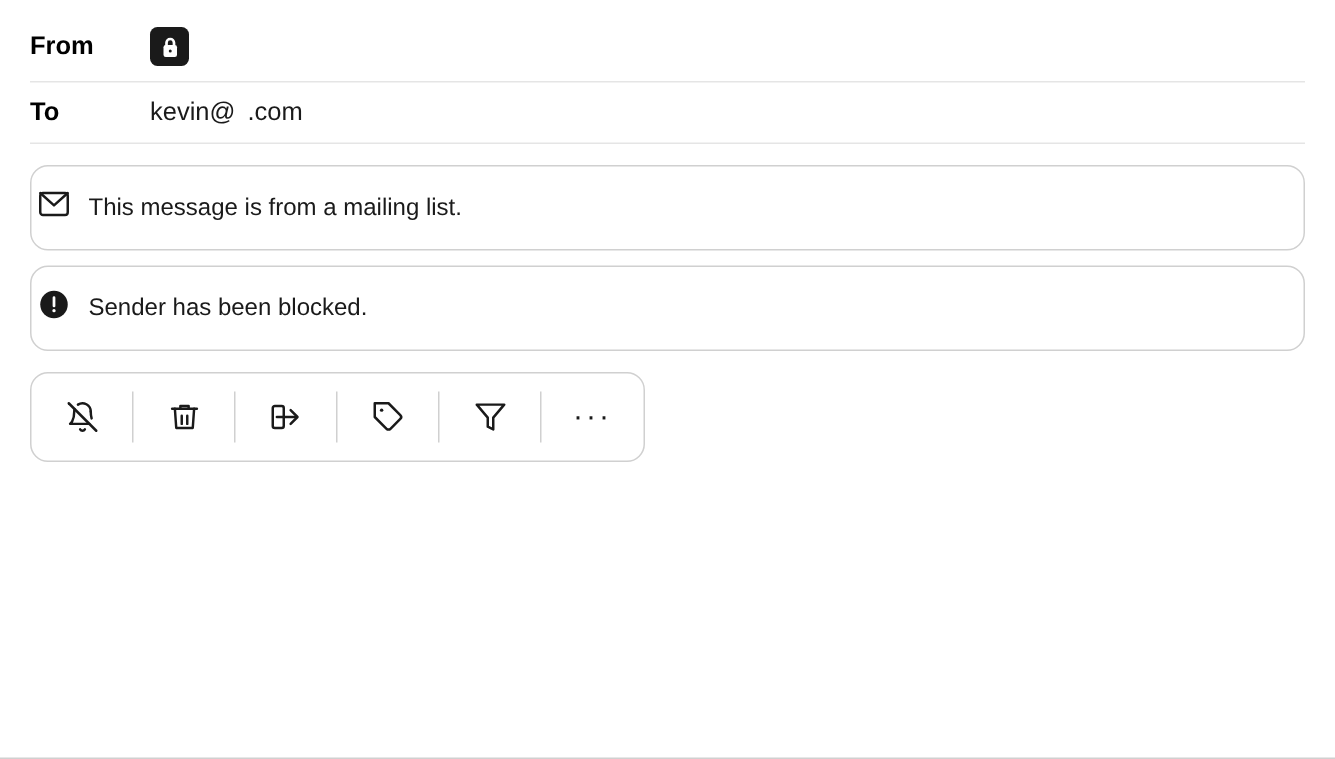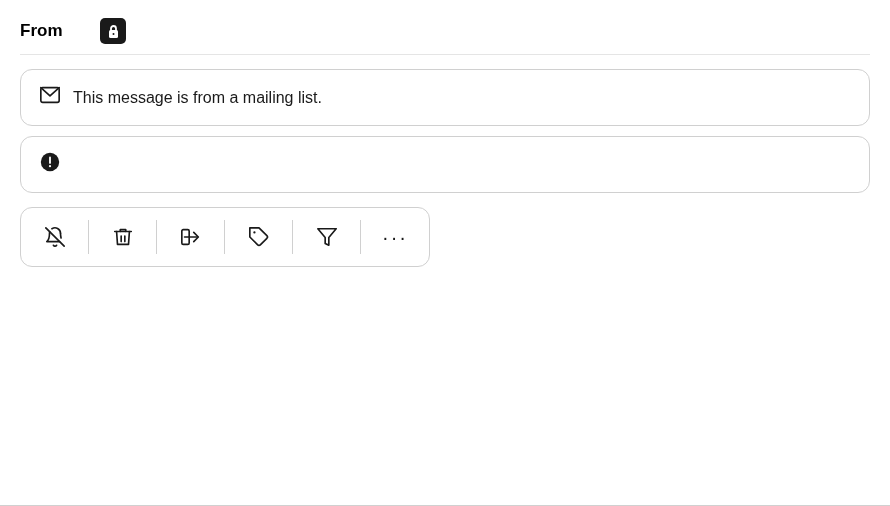--- a/index.html
+++ b/index.html
@@ -158,6 +158,13 @@
     </div>
   </div>
 
+  <div class="header-row">
+    <span class="header-label">To</span>
+    <div class="header-value">
+      <span>kevin@</span>
+      <span>.com</span>
+    </div>
+  </div>
 </div>
 
 <div class="info-banners">

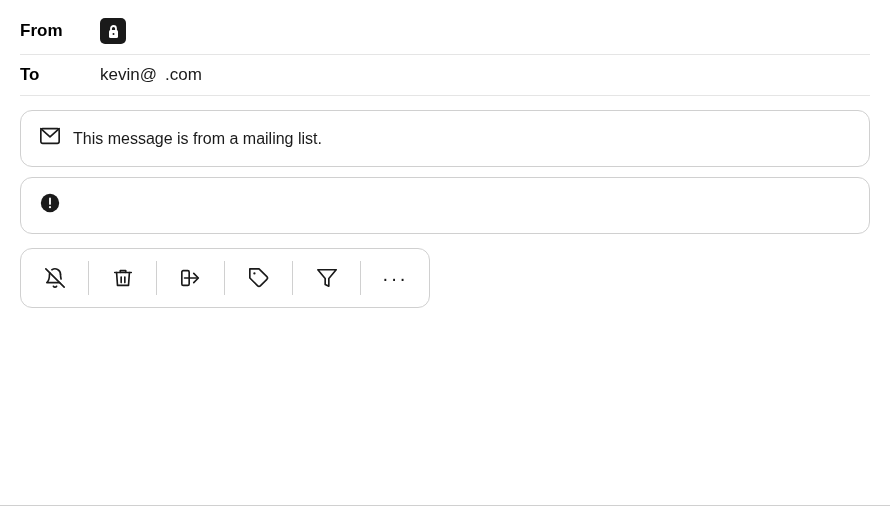--- a/index.html
+++ b/index.html
@@ -66,7 +66,7 @@
       display: flex;
       align-items: center;
       gap: 12px;
-      padding: 14px 18px;
+      padding: 14px 4px;
       border: 1px solid #d0d0d0;
       border-radius: 12px;
       background: #fff;

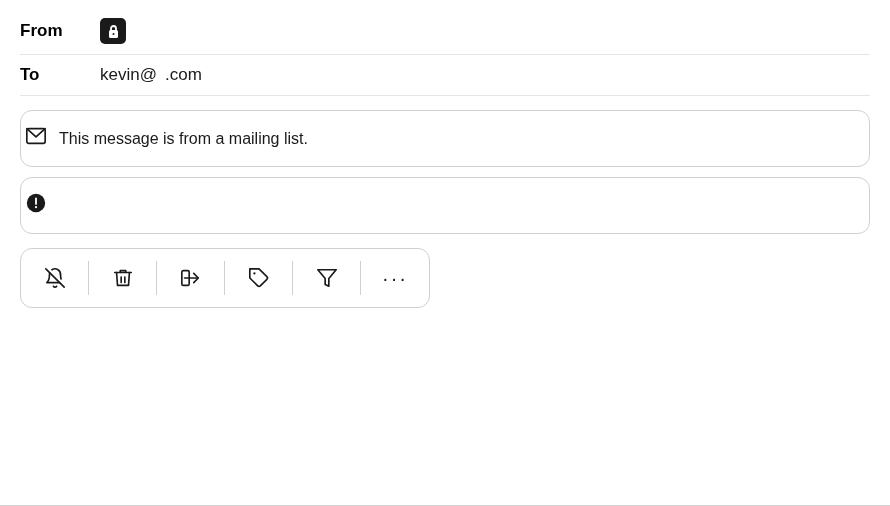--- a/index.html
+++ b/index.html
@@ -187,6 +187,7 @@
         <circle cx="12" cy="16.5" r="1.2" fill="white"></circle>
       </svg>
     </span>
+    <span class="banner-text">Sender has been blocked.</span>
   </div>
 </div>
 

